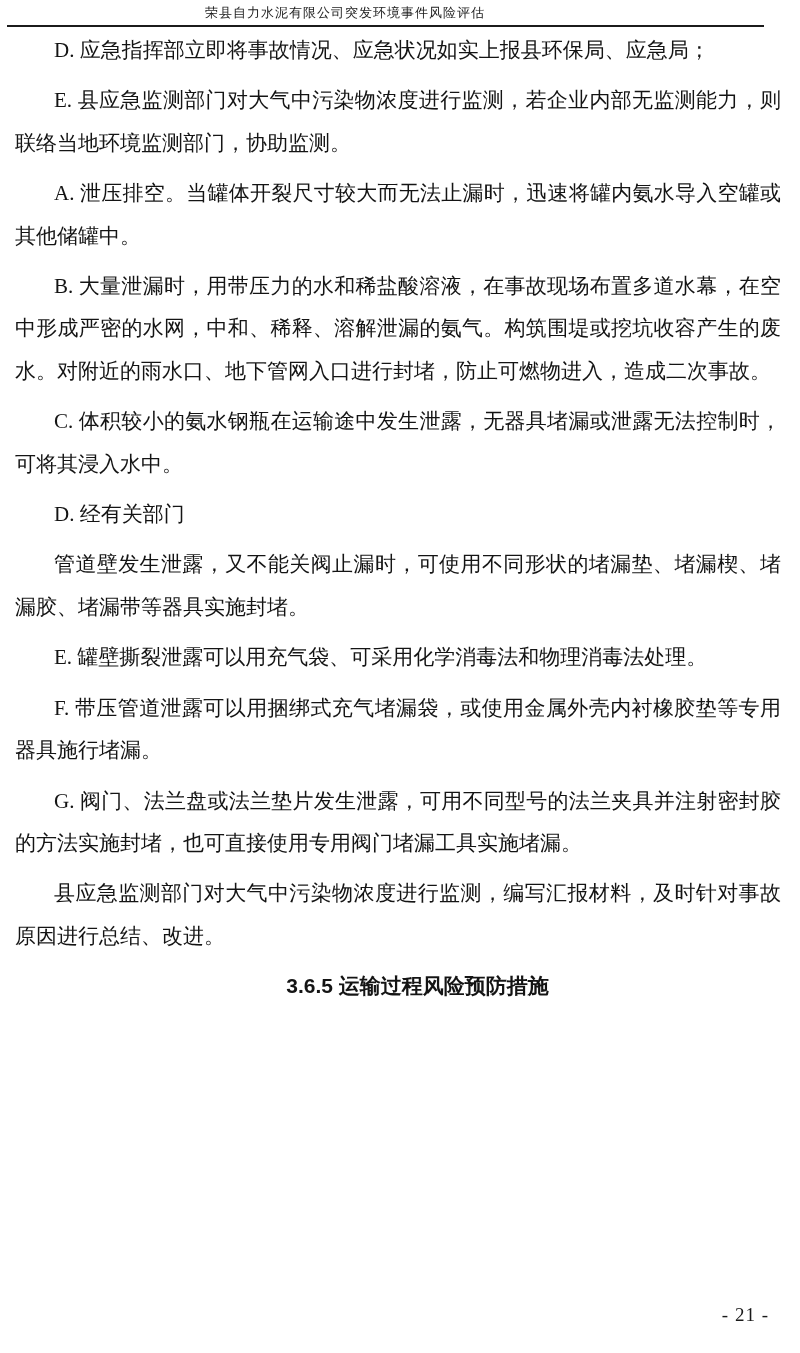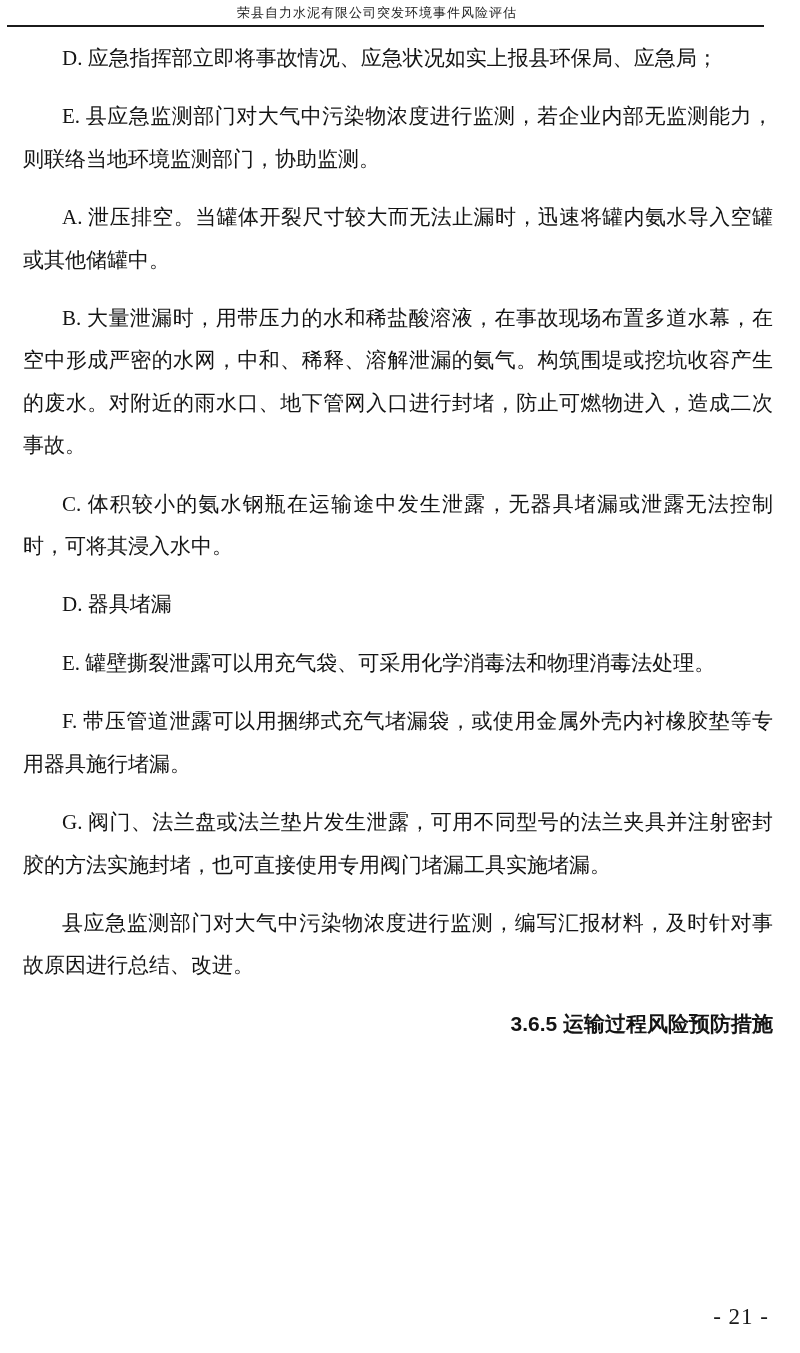--- a/index.html
+++ b/index.html
@@ -27,7 +27,6 @@
     letter-spacing: 1px;
     color: #1c1c1c;
     white-space: nowrap;
-    margin-left: 32px;
   }
   .header-rule {
     position: absolute;

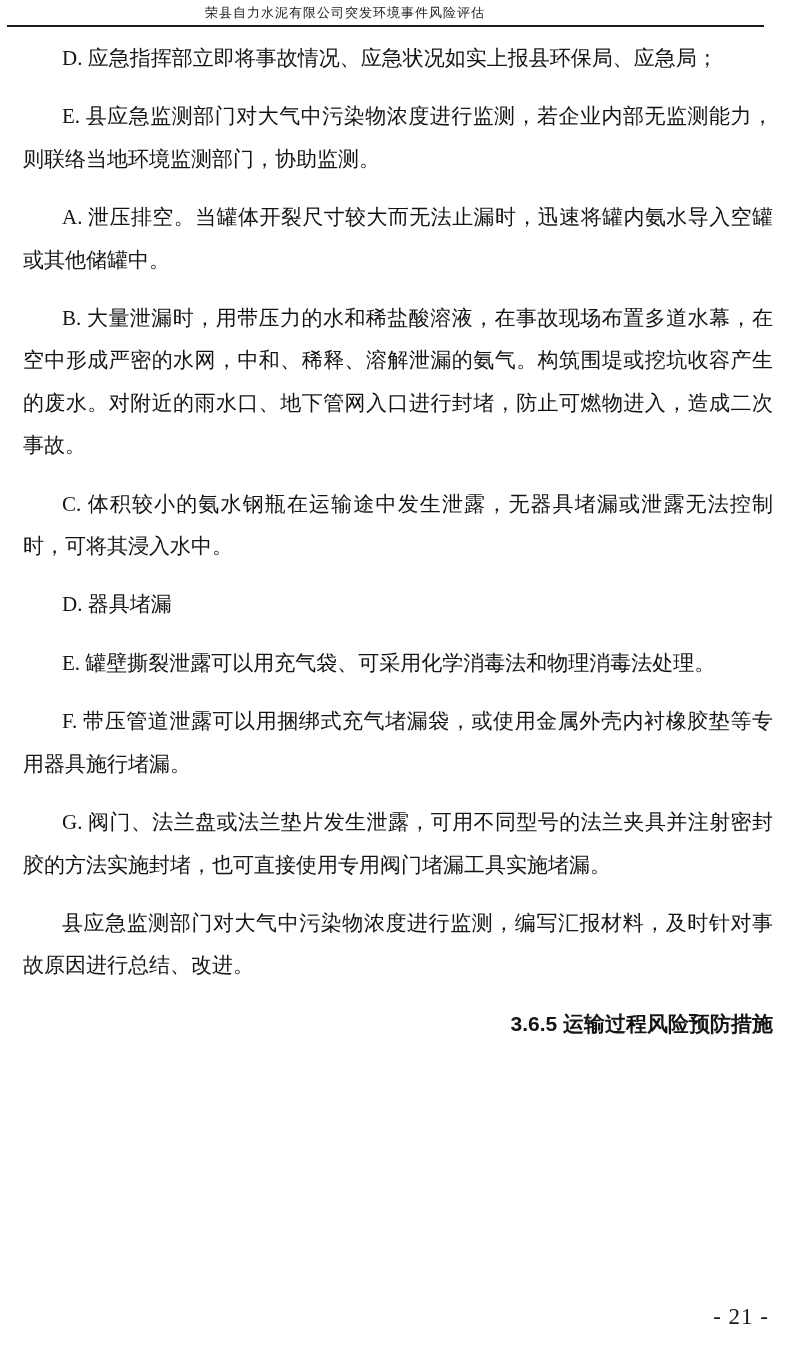--- a/index.html
+++ b/index.html
@@ -48,7 +48,7 @@
     color: #141414;
   }
   .content p {
-    margin: 16px;
+    margin: 8px;
     padding: 0;
     text-indent: 39px;
   }

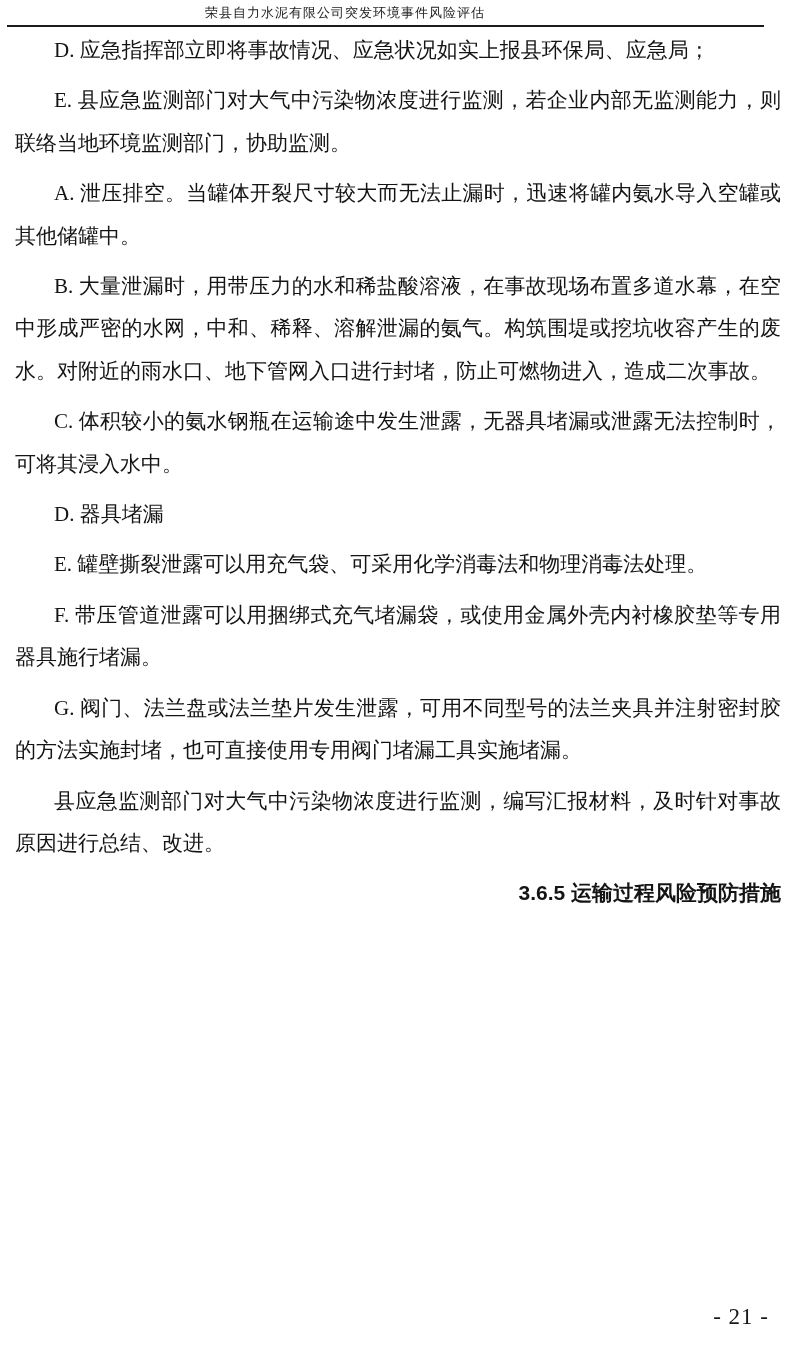--- a/index.html
+++ b/index.html
@@ -83,7 +83,7 @@
     <p>A. 泄压排空。当罐体开裂尺寸较大而无法止漏时，迅速将罐内氨水导入空罐或其他储罐中。</p>
     <p>B. 大量泄漏时，用带压力的水和稀盐酸溶液，在事故现场布置多道水幕，在空中形成严密的水网，中和、稀释、溶解泄漏的氨气。构筑围堤或挖坑收容产生的废水。对附近的雨水口、地下管网入口进行封堵，防止可燃物进入，造成二次事故。</p>
     <p>C. 体积较小的氨水钢瓶在运输途中发生泄露，无器具堵漏或泄露无法控制时，可将其浸入水中。</p>
-    <p>D. 器具堵漏</p>
+    <p>D. 经有关部门</p>
     <p>E. 罐壁撕裂泄露可以用充气袋、可采用化学消毒法和物理消毒法处理。</p>
     <p>F. 带压管道泄露可以用捆绑式充气堵漏袋，或使用金属外壳内衬橡胶垫等专用器具施行堵漏。</p>
     <p>G. 阀门、法兰盘或法兰垫片发生泄露，可用不同型号的法兰夹具并注射密封胶的方法实施封堵，也可直接使用专用阀门堵漏工具实施堵漏。</p>

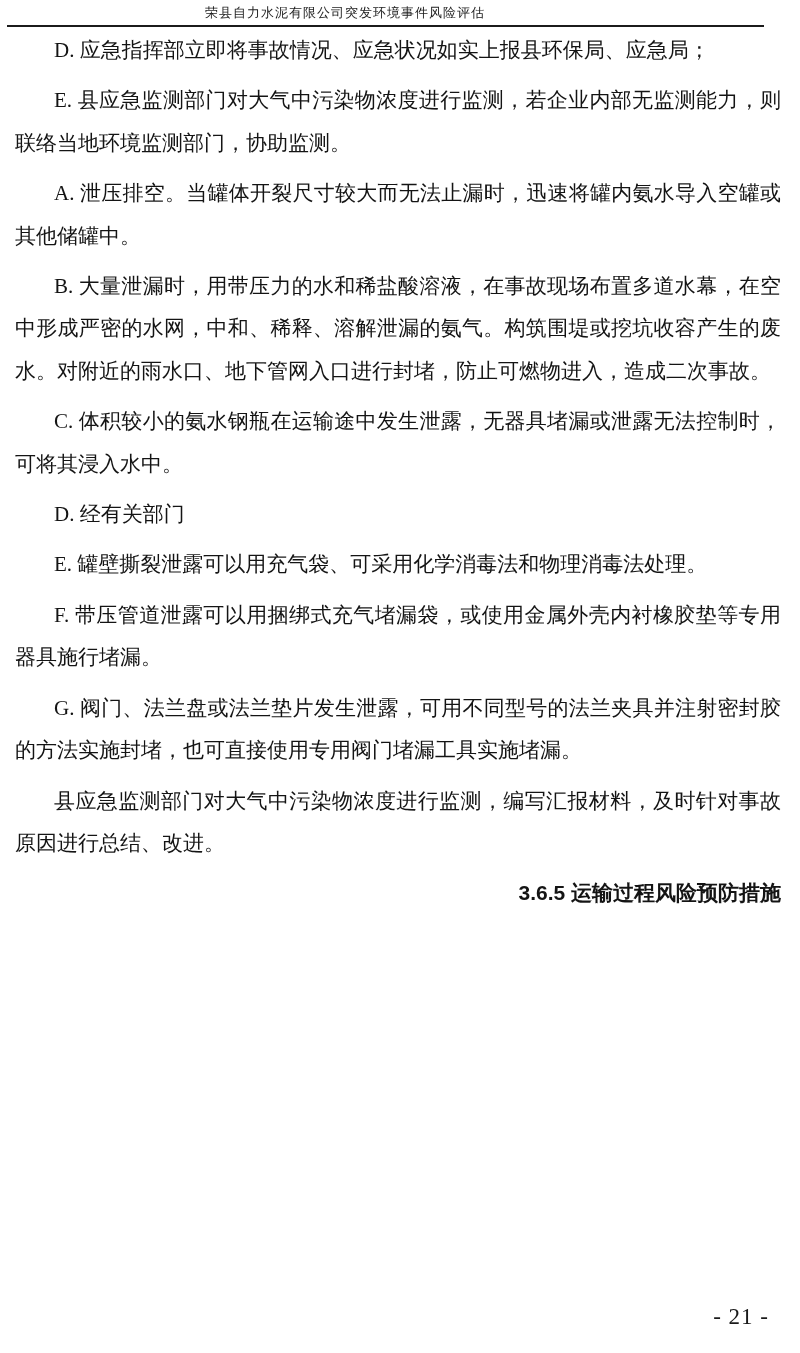--- a/index.html
+++ b/index.html
@@ -84,6 +84,7 @@
     <p>B. 大量泄漏时，用带压力的水和稀盐酸溶液，在事故现场布置多道水幕，在空中形成严密的水网，中和、稀释、溶解泄漏的氨气。构筑围堤或挖坑收容产生的废水。对附近的雨水口、地下管网入口进行封堵，防止可燃物进入，造成二次事故。</p>
     <p>C. 体积较小的氨水钢瓶在运输途中发生泄露，无器具堵漏或泄露无法控制时，可将其浸入水中。</p>
     <p>D. 经有关部门</p>
+    <p>管道壁发生泄露，又不能关阀止漏时，可使用不同形状的堵漏垫、堵漏楔、堵漏胶、堵漏带等器具实施封堵。</p>
     <p>E. 罐壁撕裂泄露可以用充气袋、可采用化学消毒法和物理消毒法处理。</p>
     <p>F. 带压管道泄露可以用捆绑式充气堵漏袋，或使用金属外壳内衬橡胶垫等专用器具施行堵漏。</p>
     <p>G. 阀门、法兰盘或法兰垫片发生泄露，可用不同型号的法兰夹具并注射密封胶的方法实施封堵，也可直接使用专用阀门堵漏工具实施堵漏。</p>

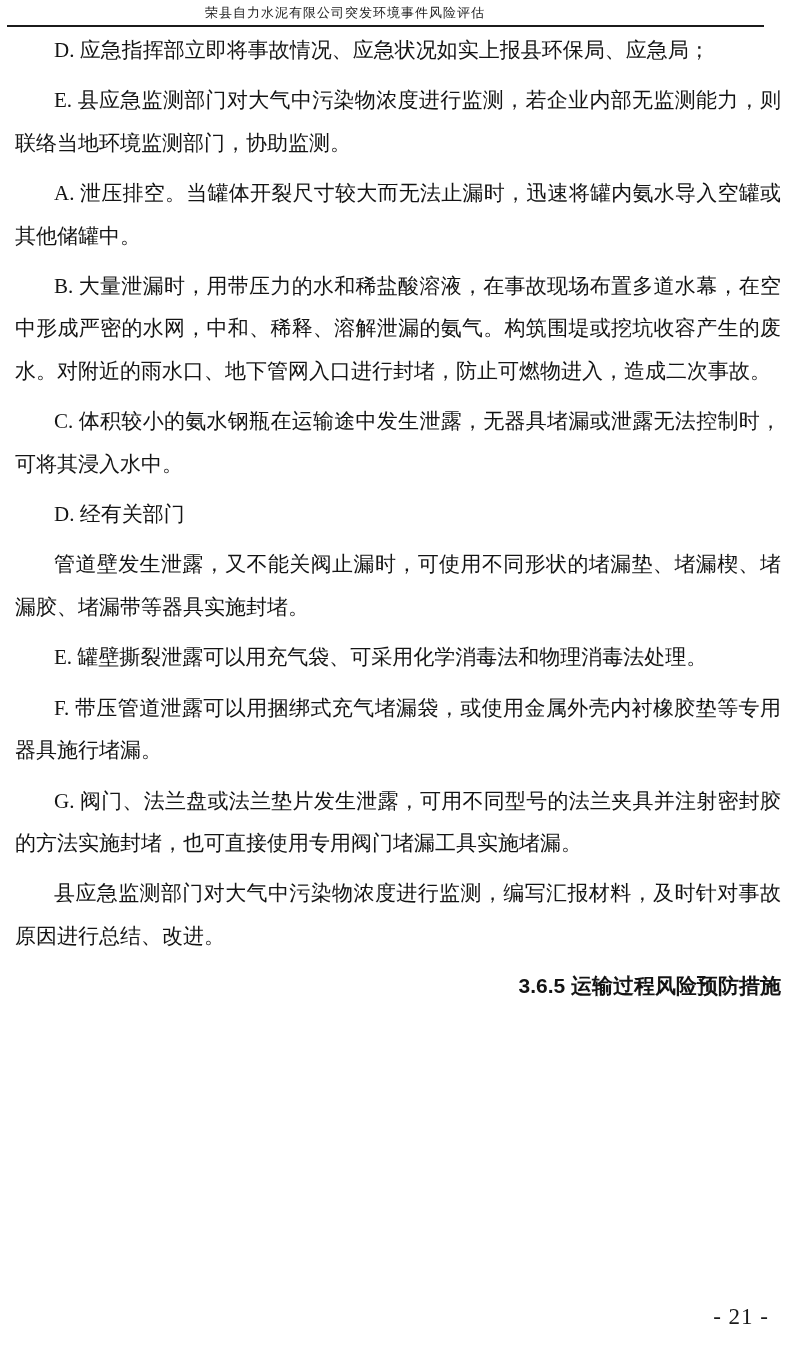--- a/index.html
+++ b/index.html
@@ -55,7 +55,7 @@
   .content p.heading {
     font-weight: bold;
     font-family: "Liberation Sans", "DejaVu Sans", sans-serif;
-    text-align: right;
+    text-align: center;
   }
   
   .page-number {

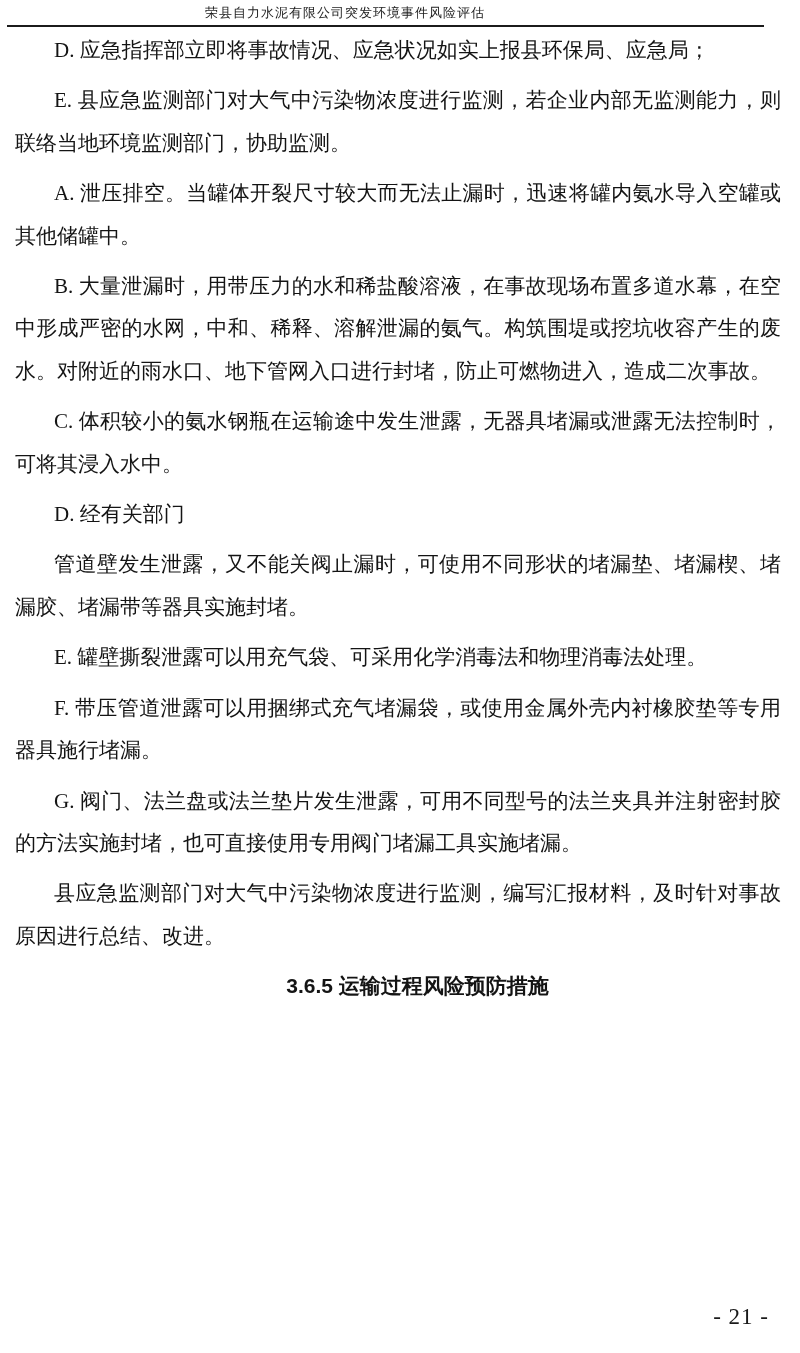--- a/index.html
+++ b/index.html
@@ -62,7 +62,7 @@
     position: absolute;
     top: 1304px;
     right: 31px;
-    font-size: 23px;
+    font-size: 19px;
     letter-spacing: 1px;
     color: #1a1a1a;
     font-family: "Liberation Serif", "DejaVu Serif", serif;

